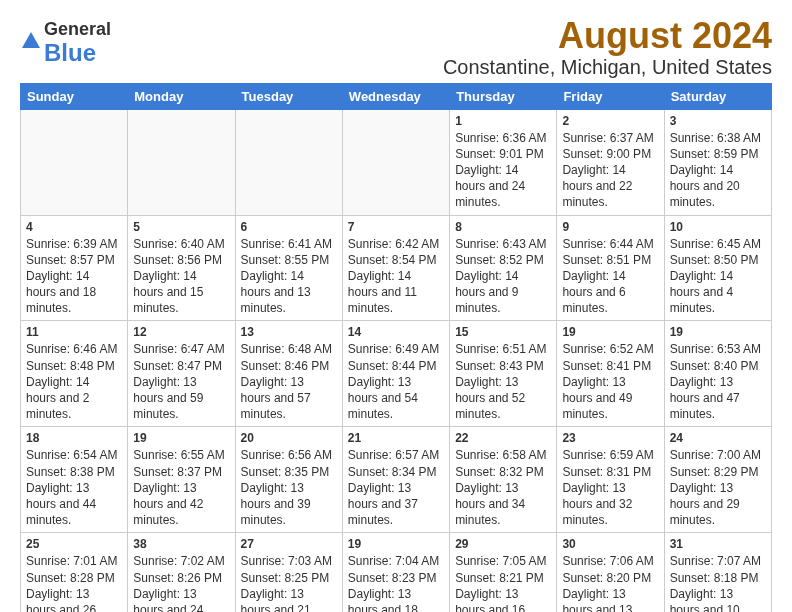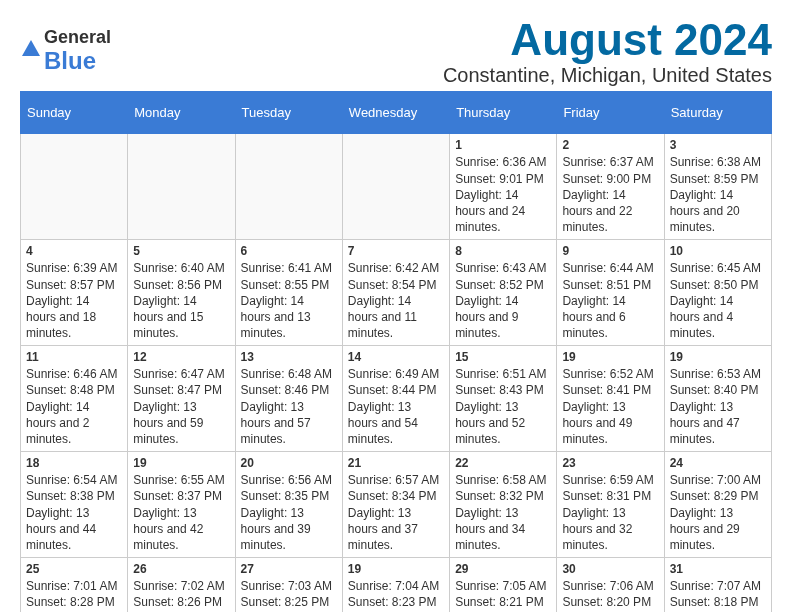--- a/index.html
+++ b/index.html
@@ -20,7 +20,7 @@
       display: flex;
       flex-direction: column;
       align-items: flex-start;
-      margin-top: 12px;
+      margin-top: 4px;
     }
     .title-area {
       text-align: right;

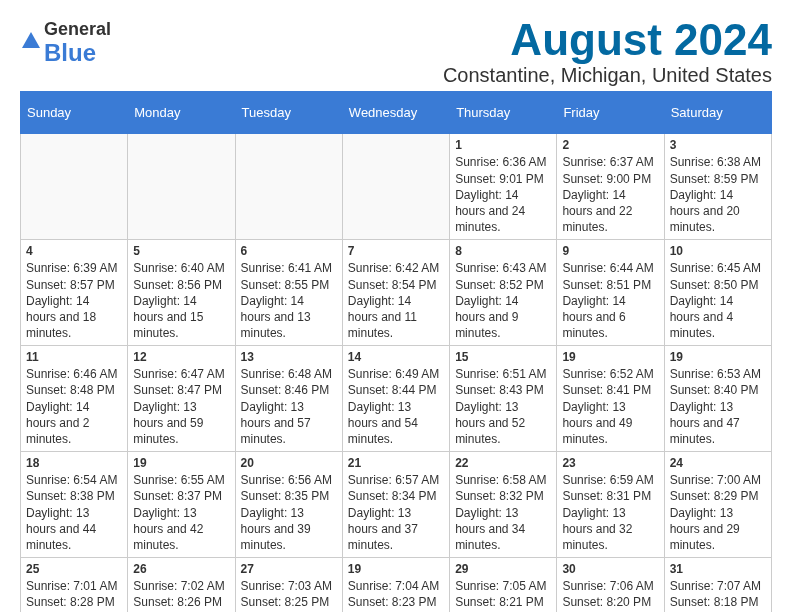--- a/index.html
+++ b/index.html
@@ -26,9 +26,9 @@
       text-align: right;
     }
     .month-title {
-      font-size: 44px;
+      font-size: 36px;
       font-weight: bold;
-      color: #0369a1;
+      color: #a16207;
       line-height: 1.1;
     }
     .location-title {

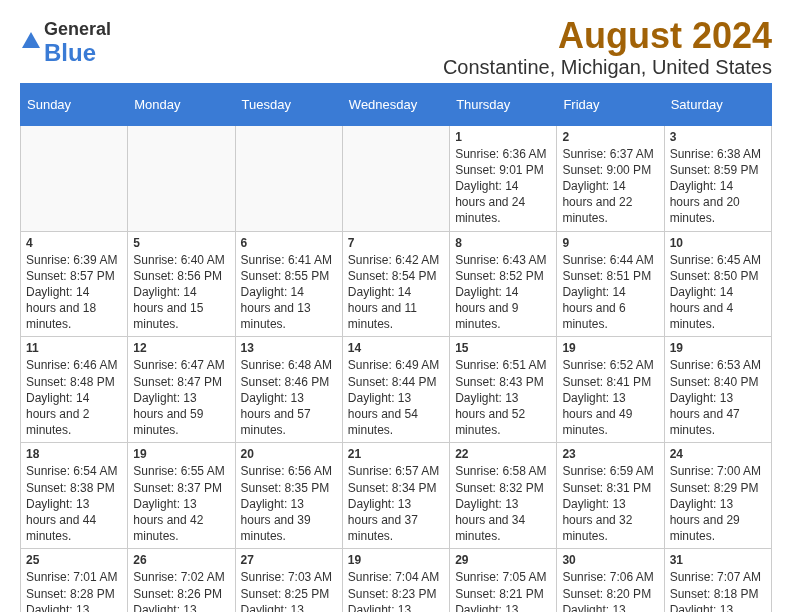--- a/index.html
+++ b/index.html
@@ -45,9 +45,9 @@
       background-color: #3a7bd5;
       color: #fff;
       text-align: left;
-      padding: 13px 6px;
+      padding: 5px 6px;
       font-size: 13px;
-      font-weight: normal;
+      font-weight: bold;
       border: 1px solid #3a7bd5;
     }
     .calendar-table td {

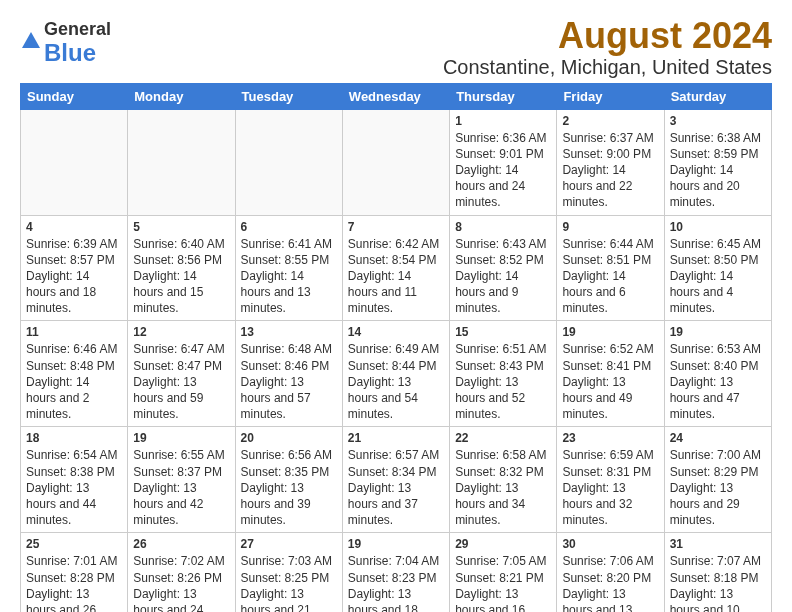--- a/index.html
+++ b/index.html
@@ -235,7 +235,7 @@
           <div class="cell-info">Sunrise: 7:01 AM<br>Sunset: 8:28 PM<br>Daylight: 13 hours and 26 minutes.</div>
         </td>
         <td>
-          <span class="cell-date">26</span>
+          <span class="cell-date">38</span>
           <div class="cell-info">Sunrise: 7:02 AM<br>Sunset: 8:26 PM<br>Daylight: 13 hours and 24 minutes.</div>
         </td>
         <td>

